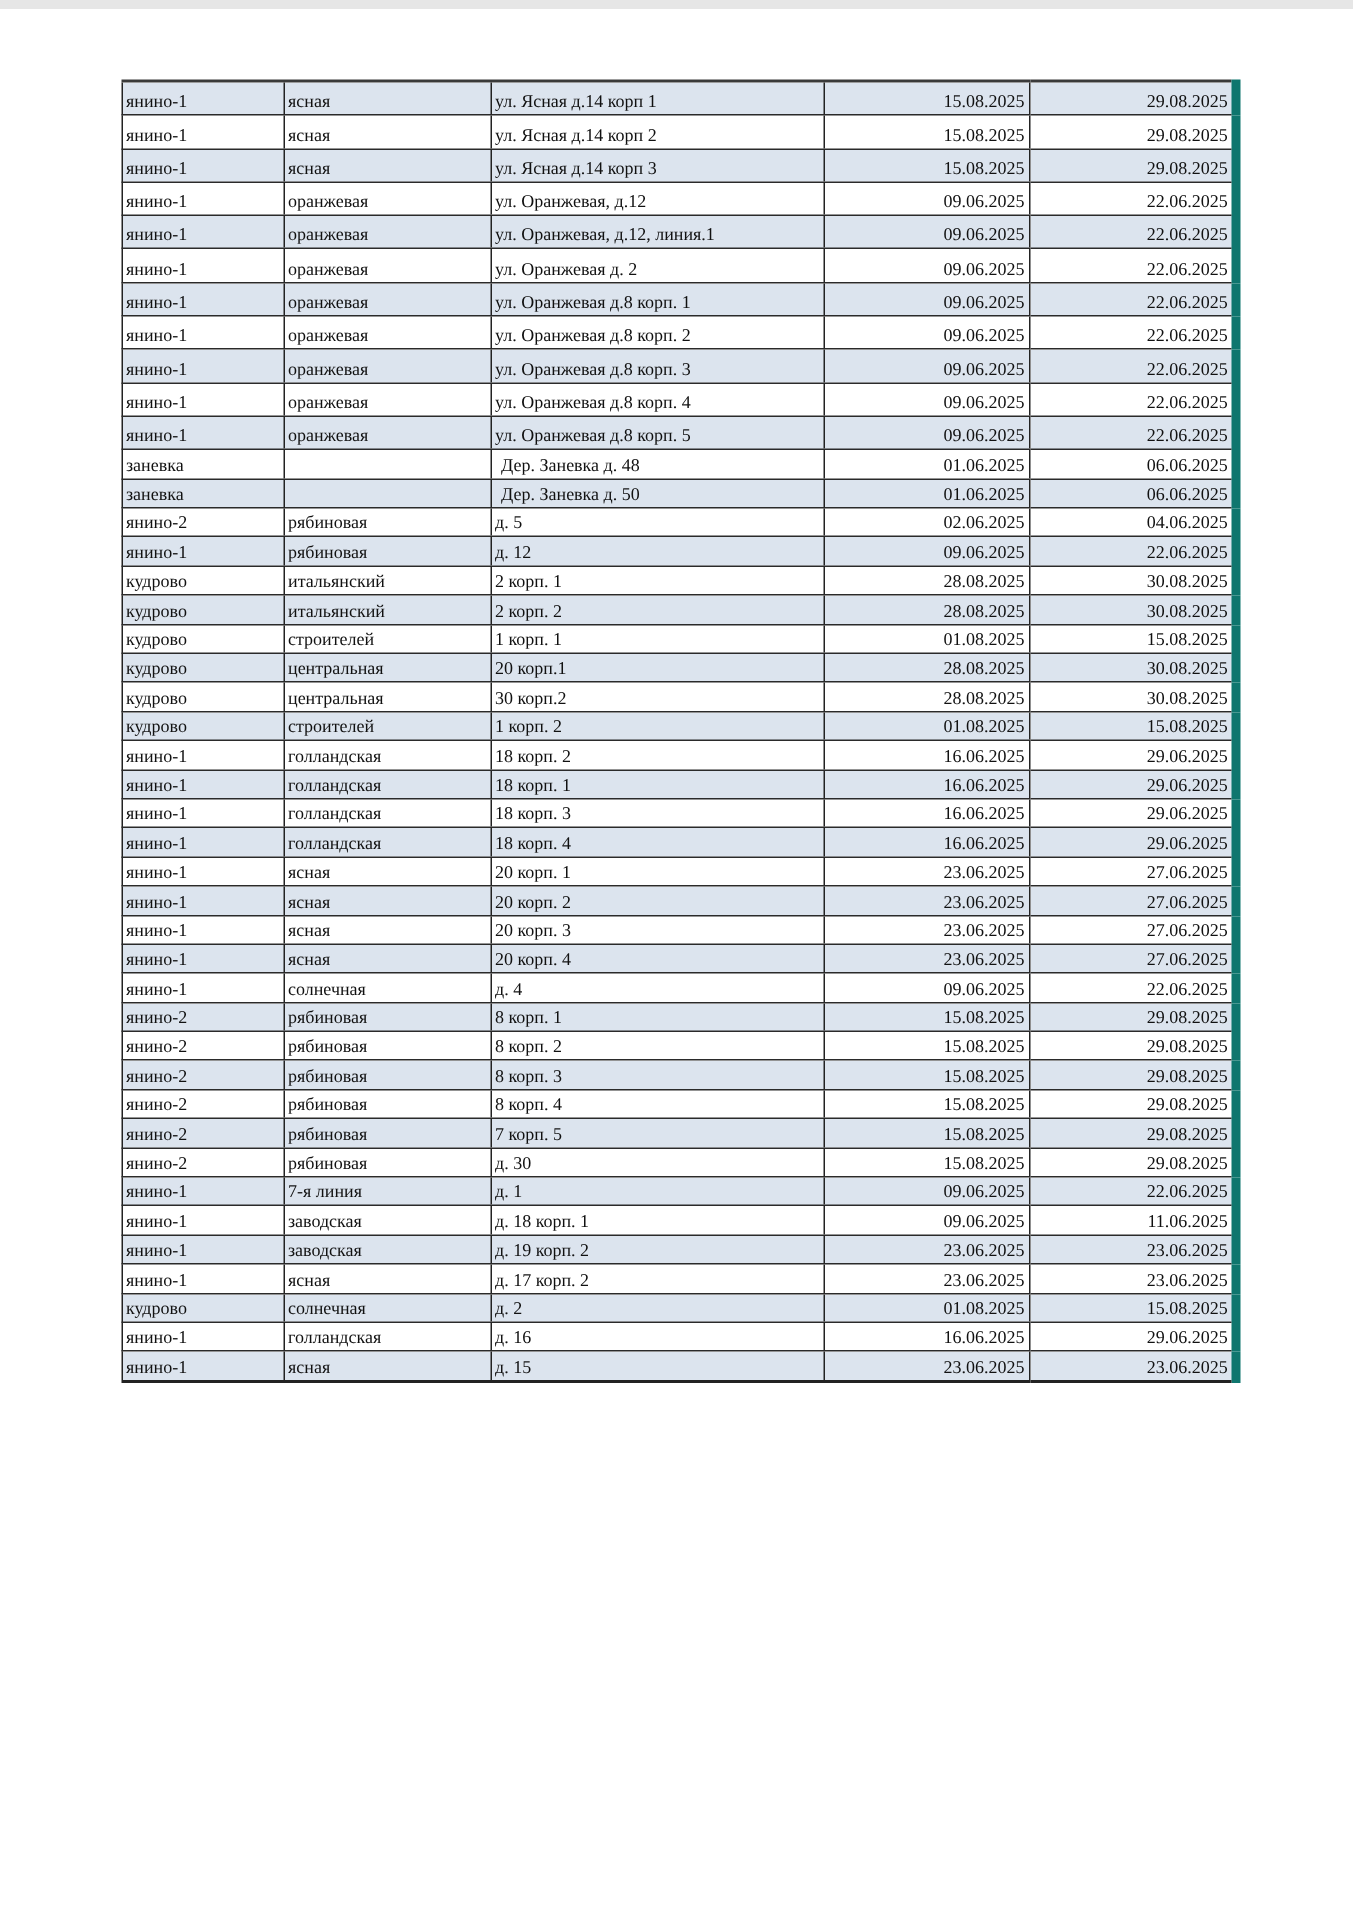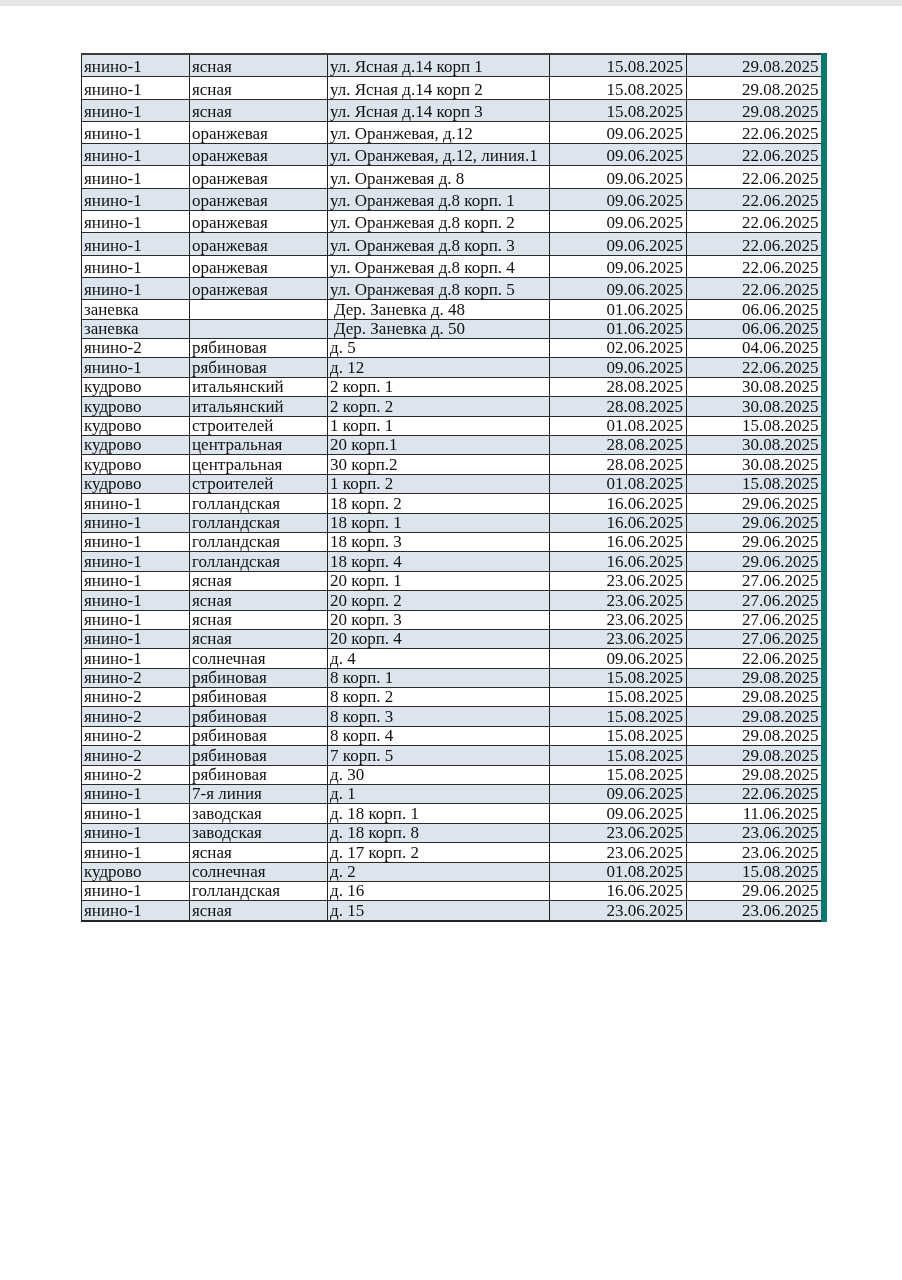--- a/index.html
+++ b/index.html
@@ -10,7 +10,7 @@
     .topbar { position: absolute; left: 0; top: 0; width: 902px; height: 6px; background: #e6e6e6; }
     table.sheet {
       position: absolute; left: 81px; top: 53px; width: 742px;
-      border-collapse: collapse; table-layout: fixed; font-size: 17px; color: #111;
+      border-collapse: collapse; table-layout: fixed; font-size: 12px; color: #111;
     }
     table.sheet col.c1 { width: 108px; }
     table.sheet col.c2 { width: 138px; }

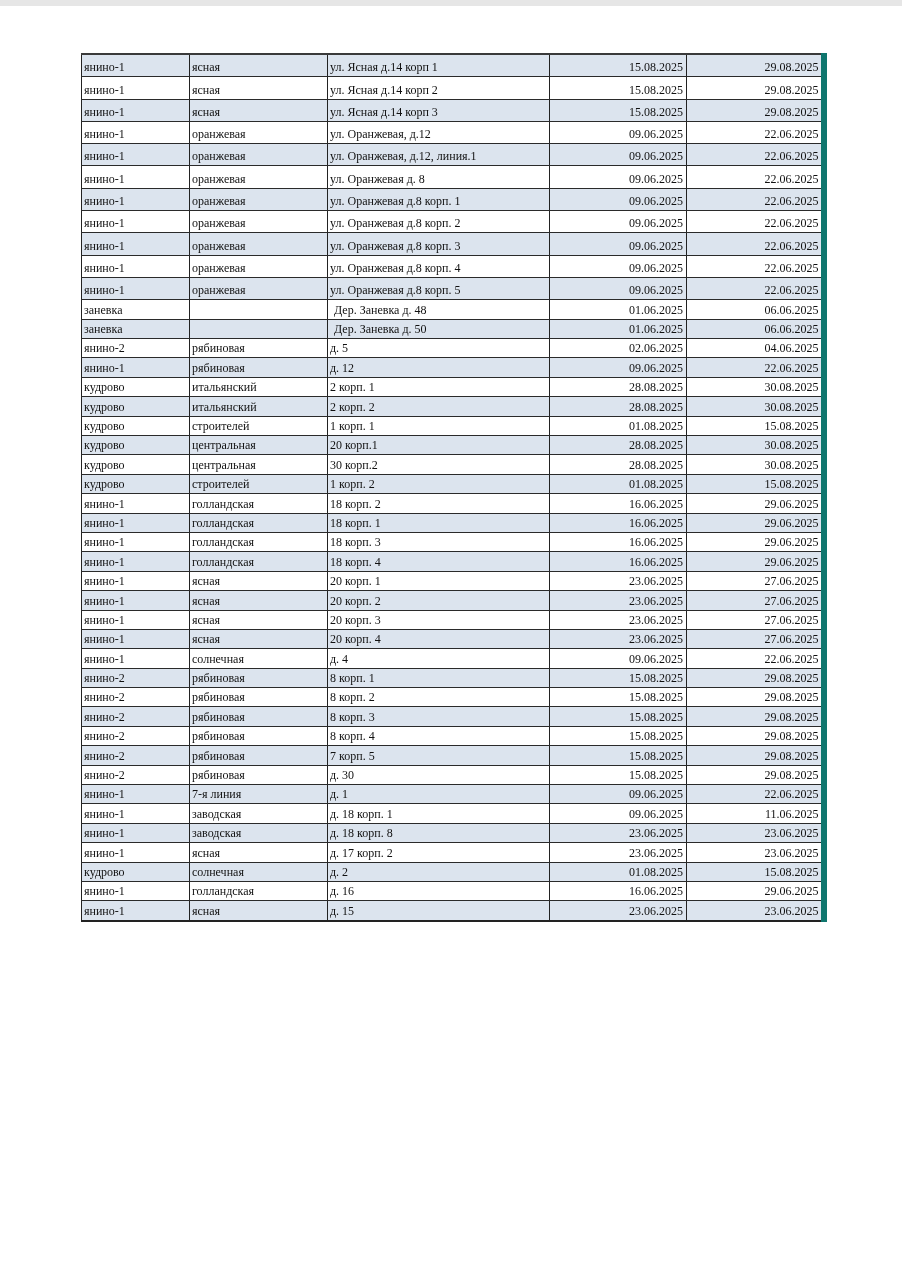--- a/index.html
+++ b/index.html
@@ -83,7 +83,7 @@
       <tr class="tall">
         <td>янино-1</td>
         <td>оранжевая</td>
-        <td>ул. Оранжевая д. 8</td>
+        <td>ул. Оранжевая д. 2</td>
         <td class="date">09.06.2025</td>
         <td class="date">22.06.2025</td>
       </tr>

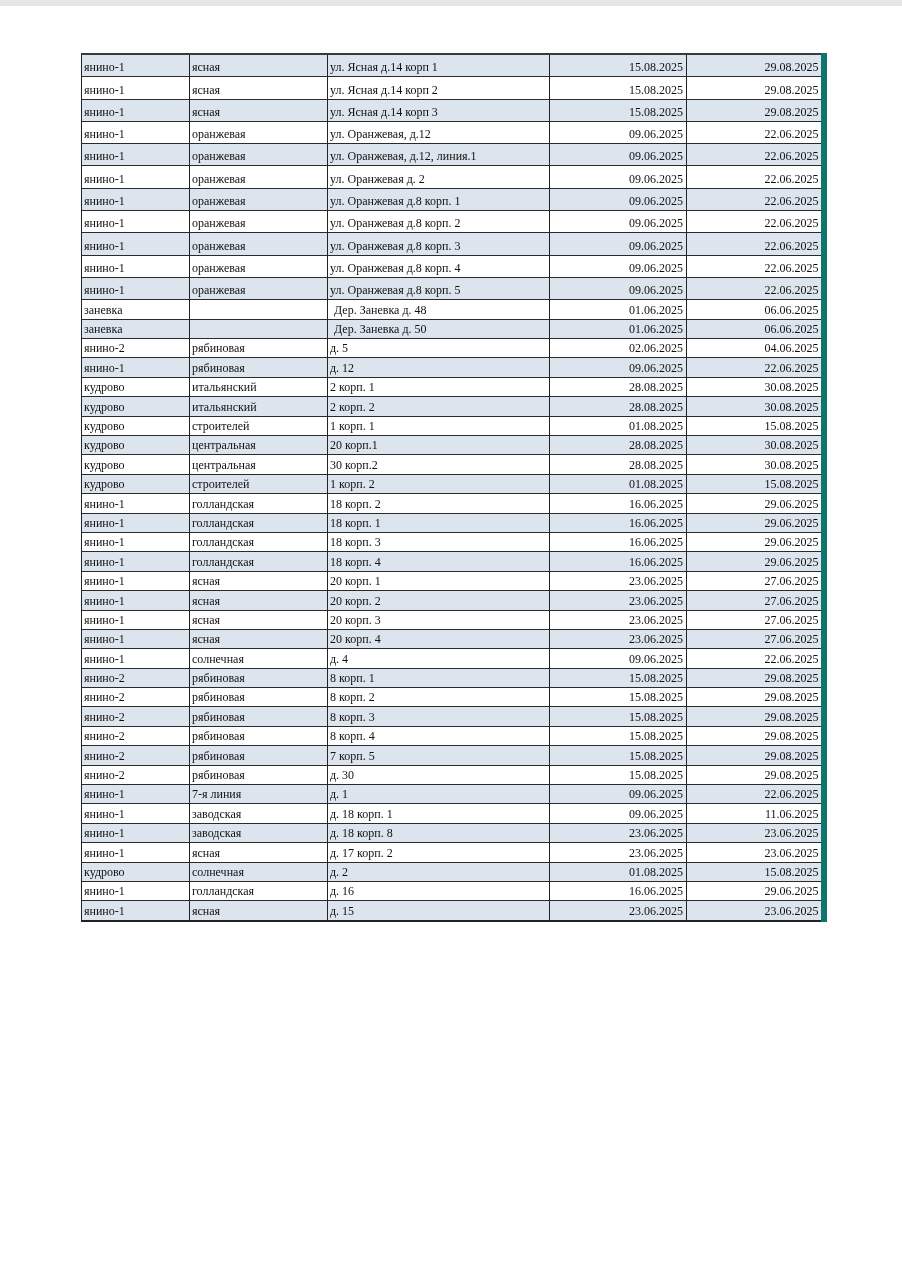--- a/index.html
+++ b/index.html
@@ -314,7 +314,7 @@
       <tr class="short alt">
         <td>янино-1</td>
         <td>заводская</td>
-        <td>д. 18 корп. 8</td>
+        <td>д. 19 корп. 2</td>
         <td class="date">23.06.2025</td>
         <td class="date">23.06.2025</td>
       </tr>

